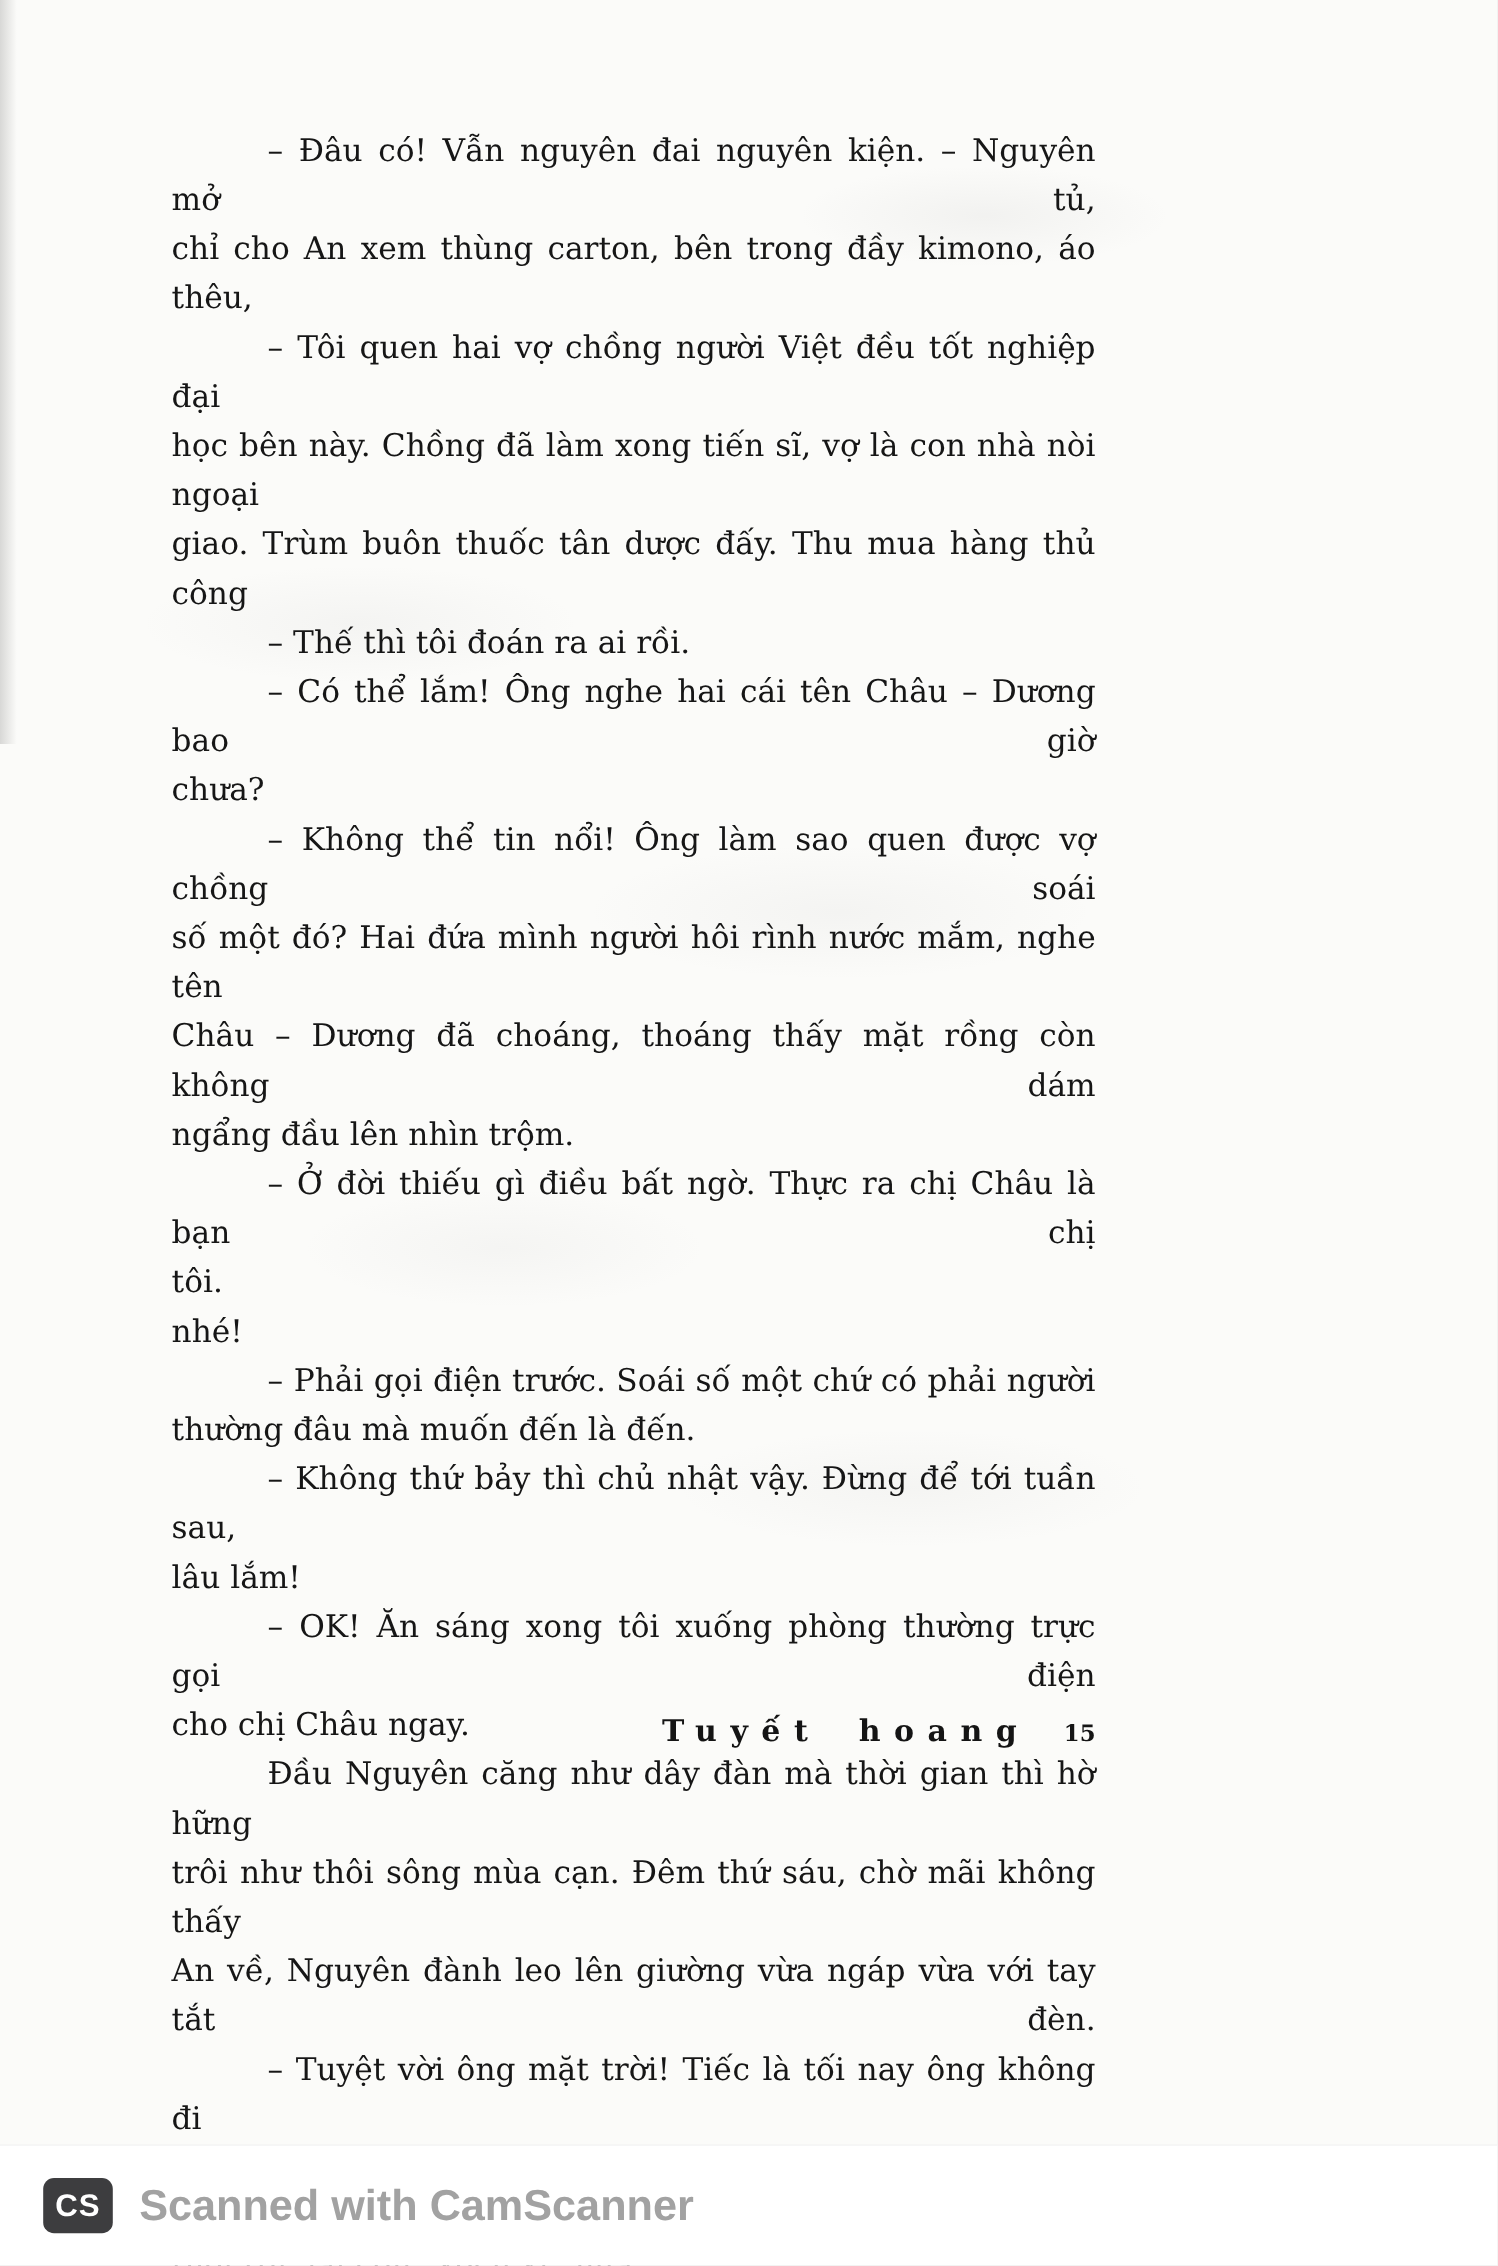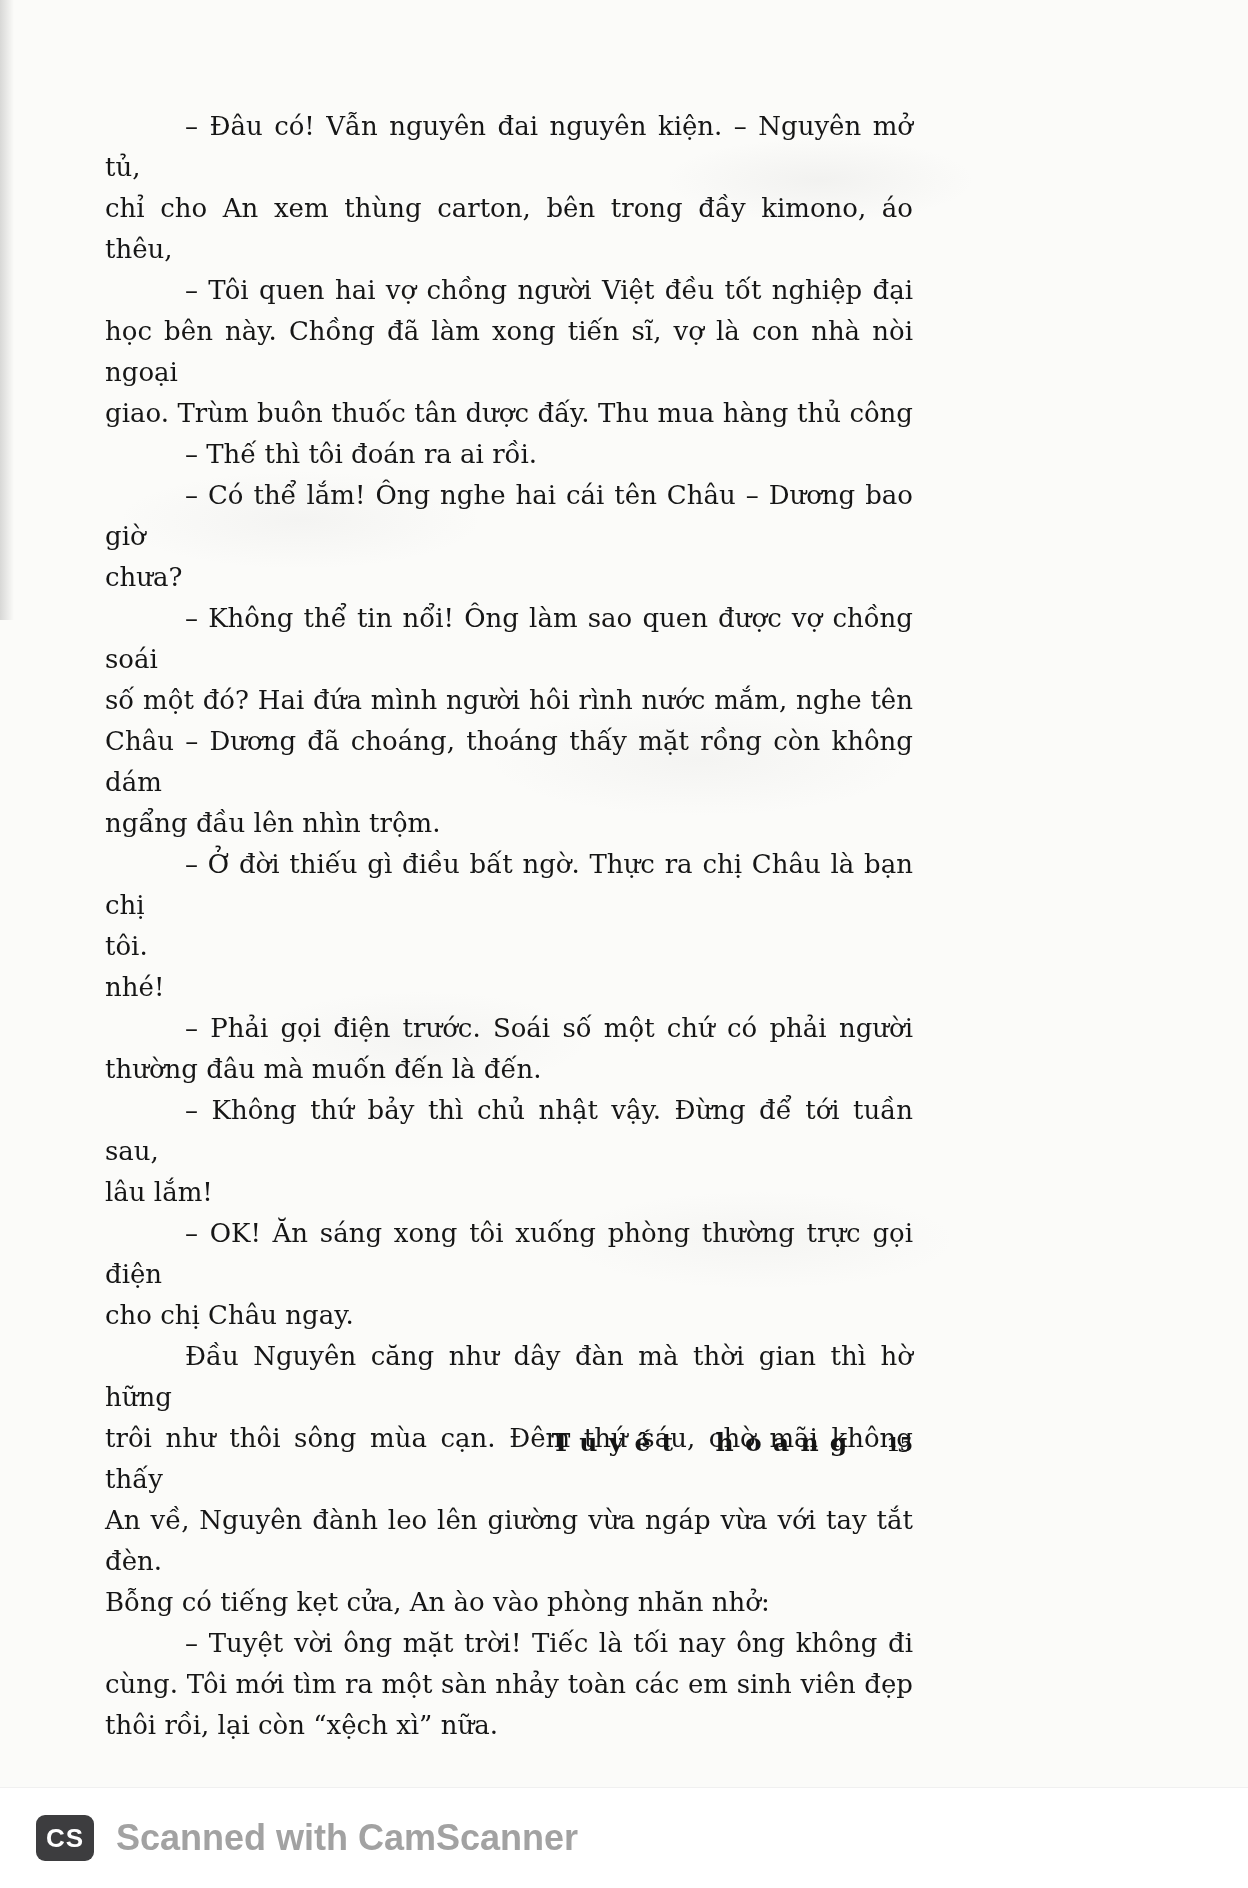--- a/index.html
+++ b/index.html
@@ -48,6 +48,7 @@
     text-align: justify;
     text-align-last: justify;
     min-height: 41px;
+    margin-left: 38px;
   }
   .line.para-end {
     text-align-last: left;

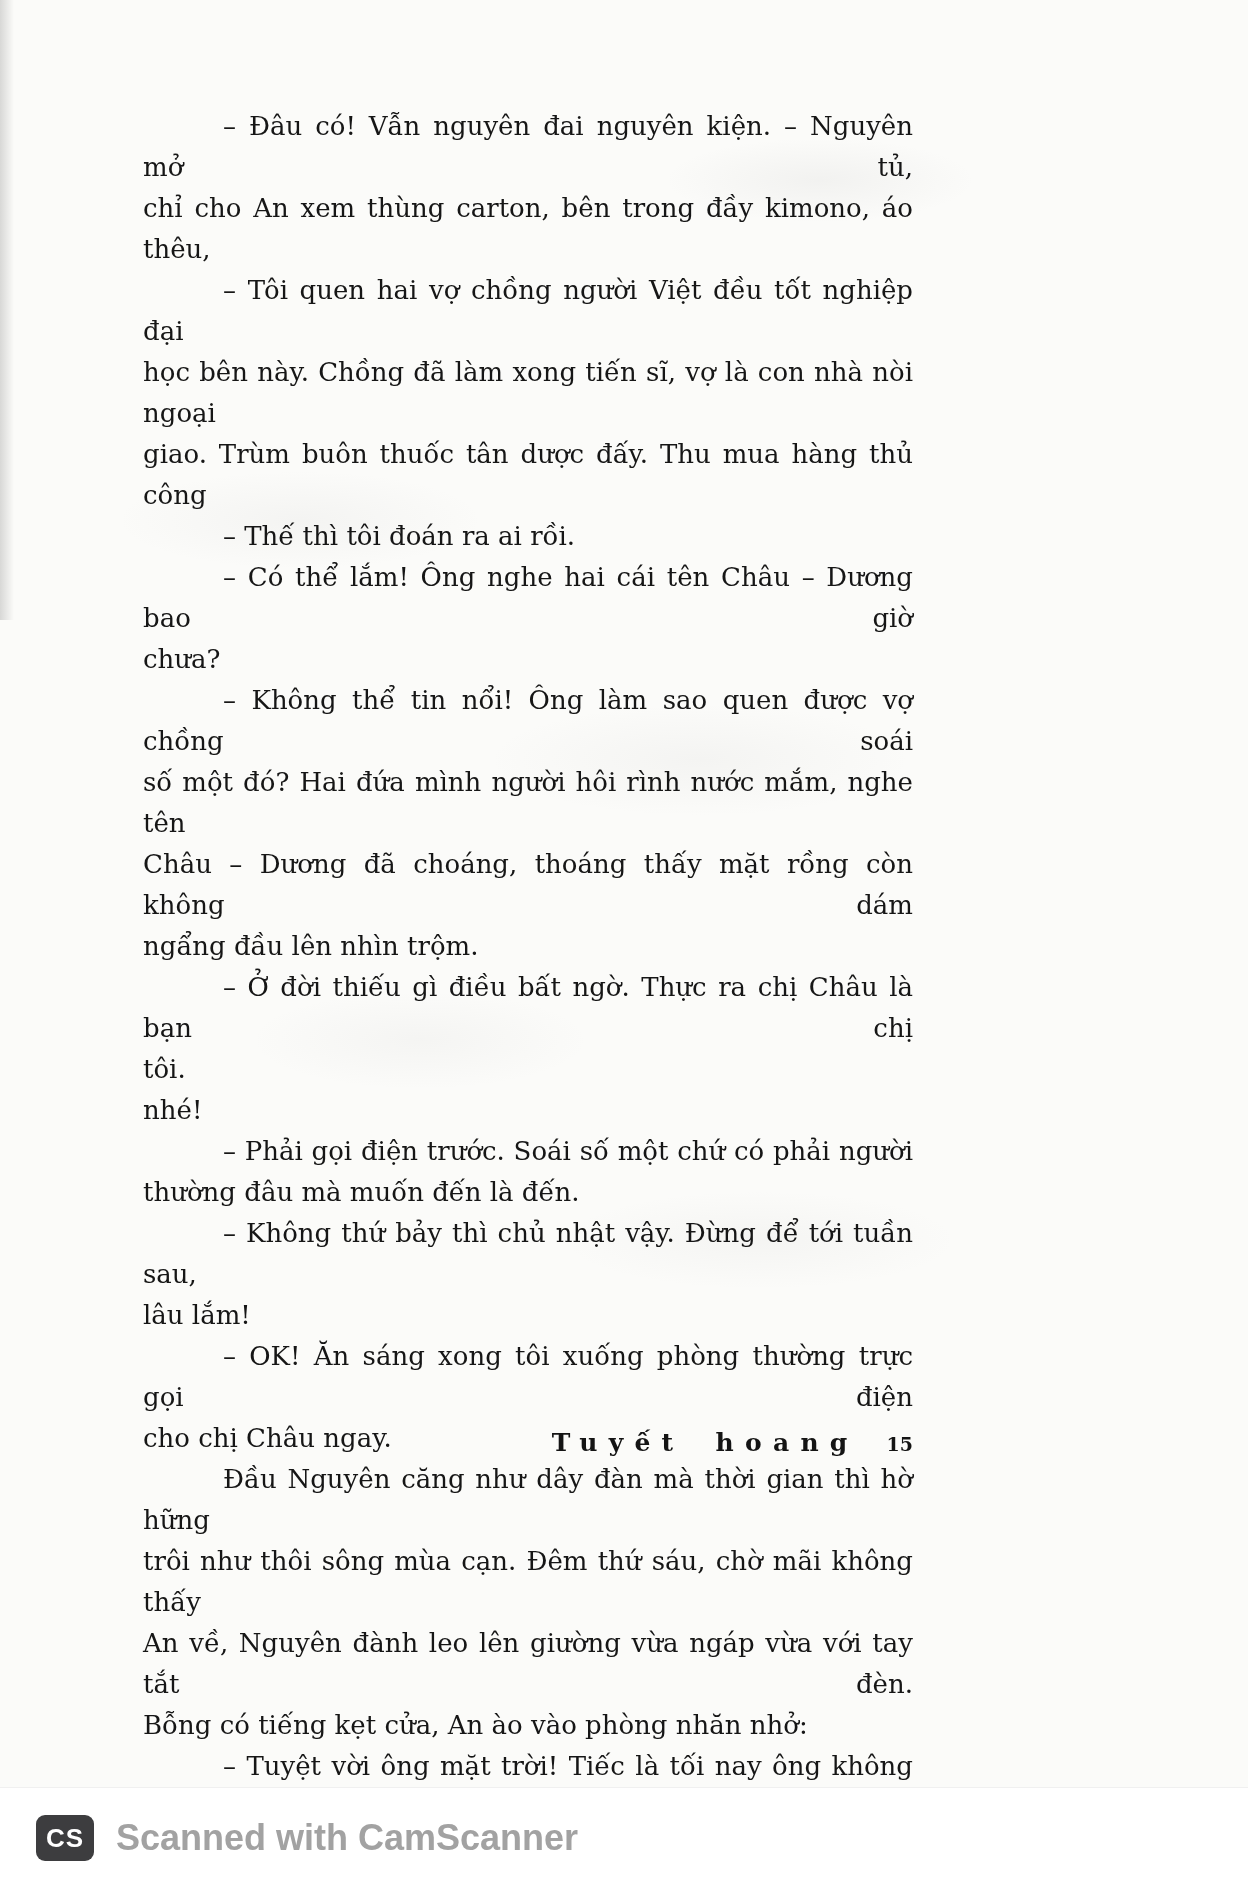--- a/index.html
+++ b/index.html
@@ -145,7 +145,6 @@
       <div class="line indent">Đầu Nguyên căng như dây đàn mà thời gian thì hờ hững</div>
       <div class="line">trôi như thôi sông mùa cạn. Đêm thứ sáu, chờ mãi không thấy</div>
       <div class="line">An về, Nguyên đành leo lên giường vừa ngáp vừa với tay tắt đèn.</div>
-      <div class="line para-end">Bỗng có tiếng kẹt cửa, An ào vào phòng nhăn nhở:</div>
       <div class="line indent">– Tuyệt vời ông mặt trời! Tiếc là tối nay ông không đi</div>
       <div class="line">cùng. Tôi mới tìm ra một sàn nhảy toàn các em sinh viên đẹp</div>
       <div class="line para-end">thôi rồi, lại còn “xệch xì” nữa.</div>

